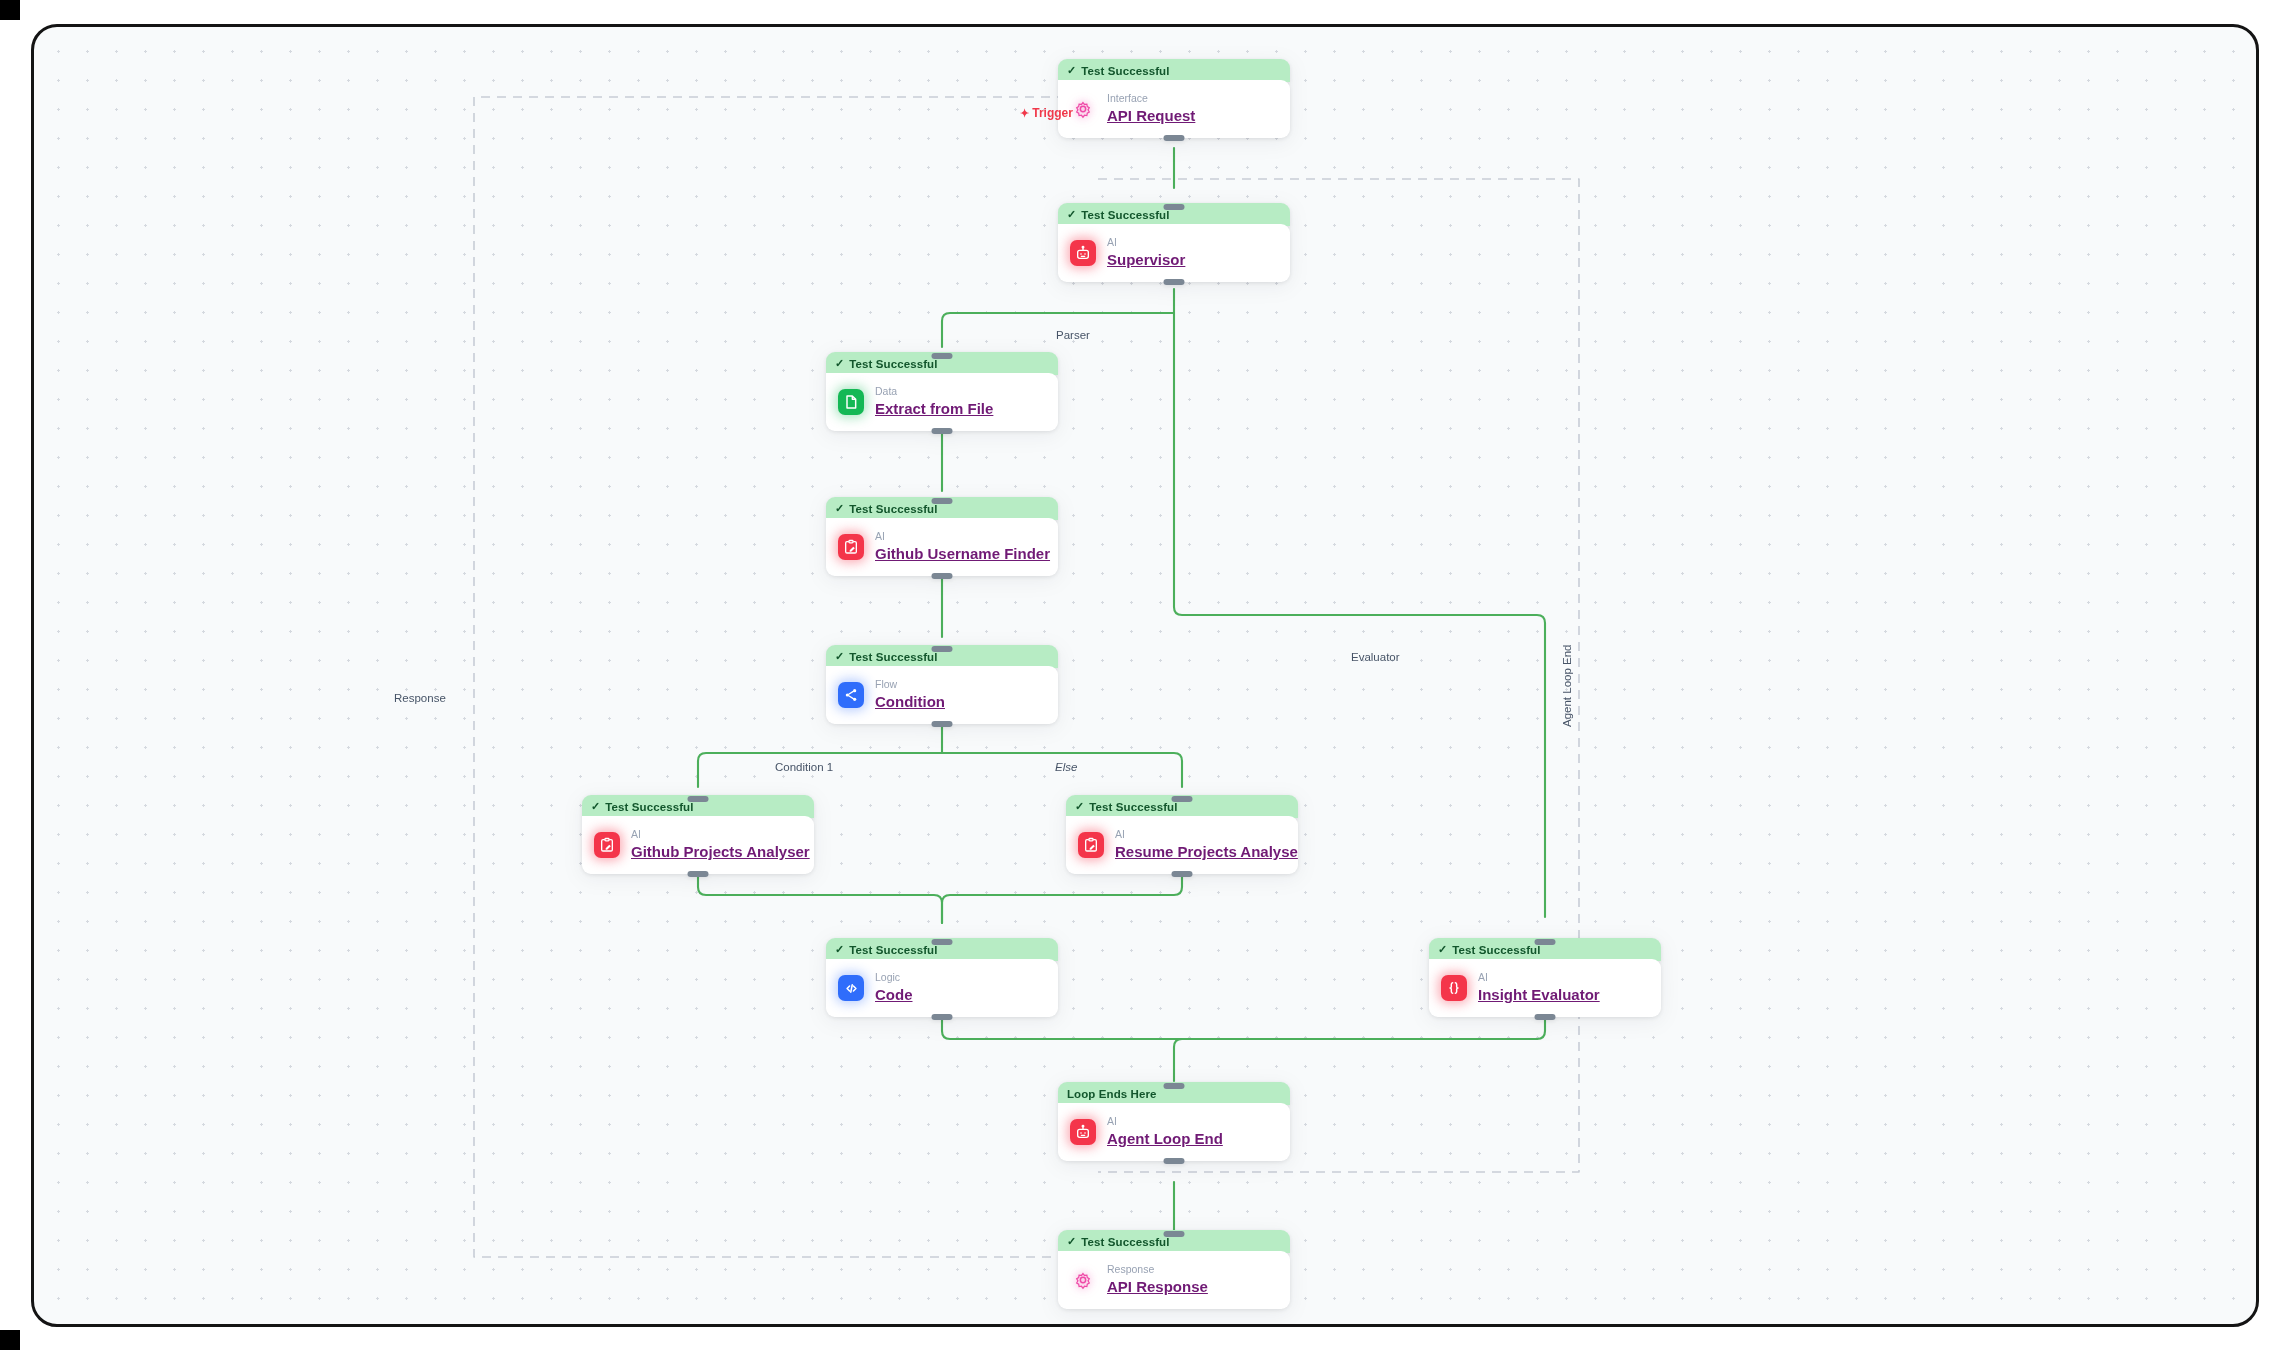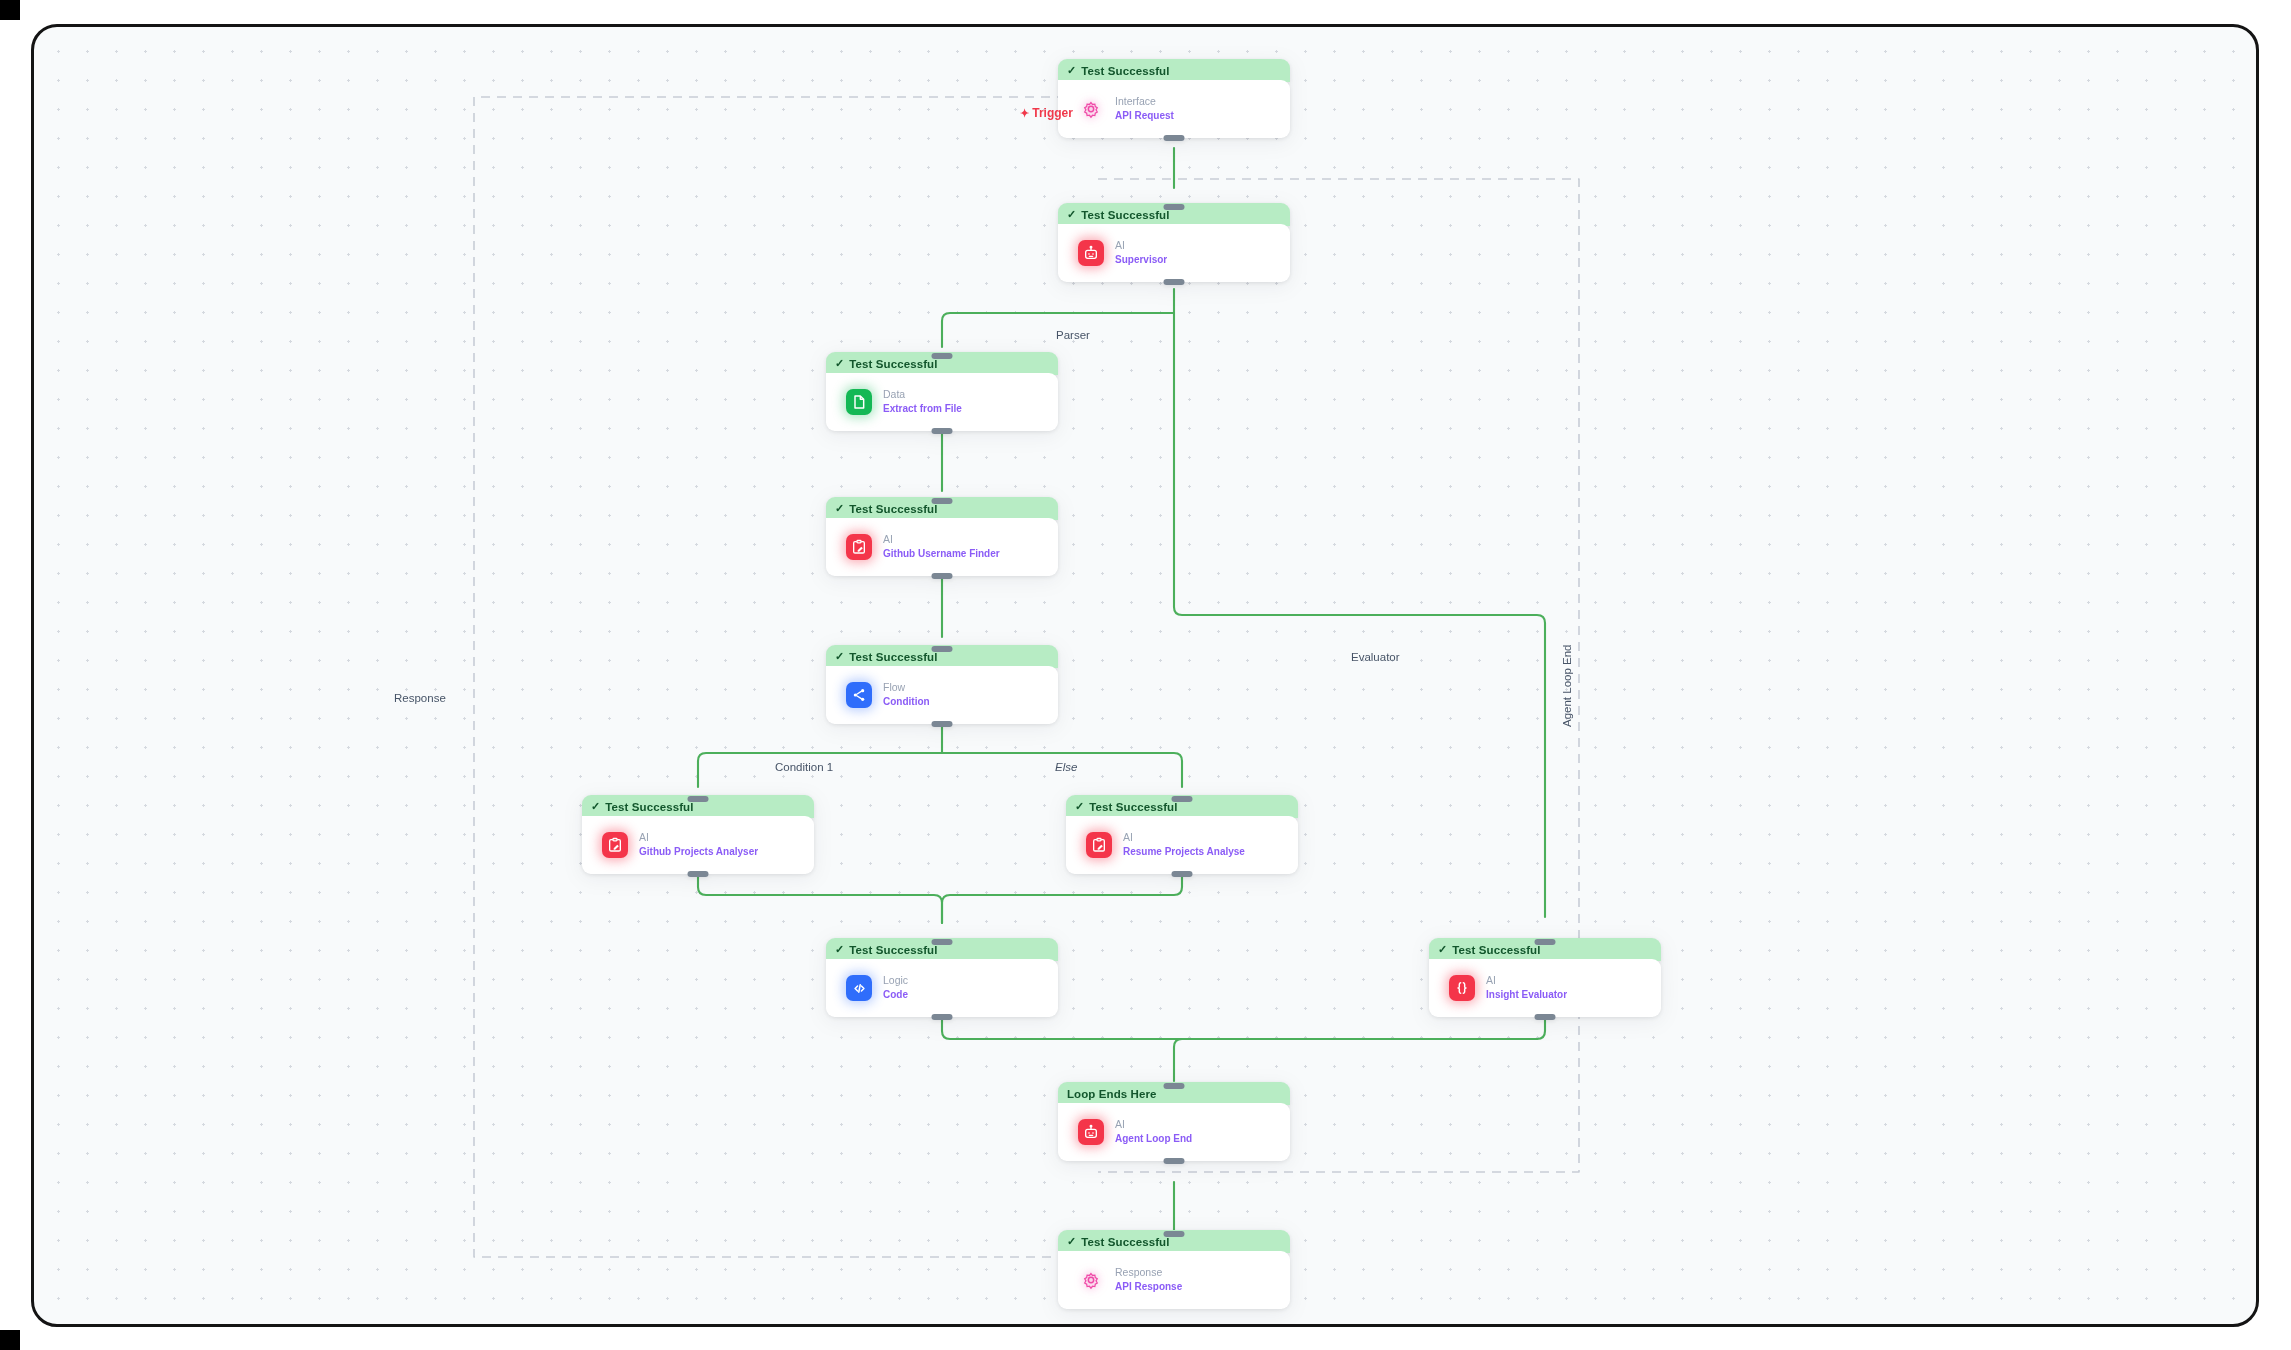--- a/index.html
+++ b/index.html
@@ -64,7 +64,7 @@
     border-radius: 0 9px 9px 9px;
     height: 58px;
     display: flex; align-items: center;
-    padding: 0 20px;
+    padding: 0 12px;
     position: relative;
     margin-top: -2px;
   }

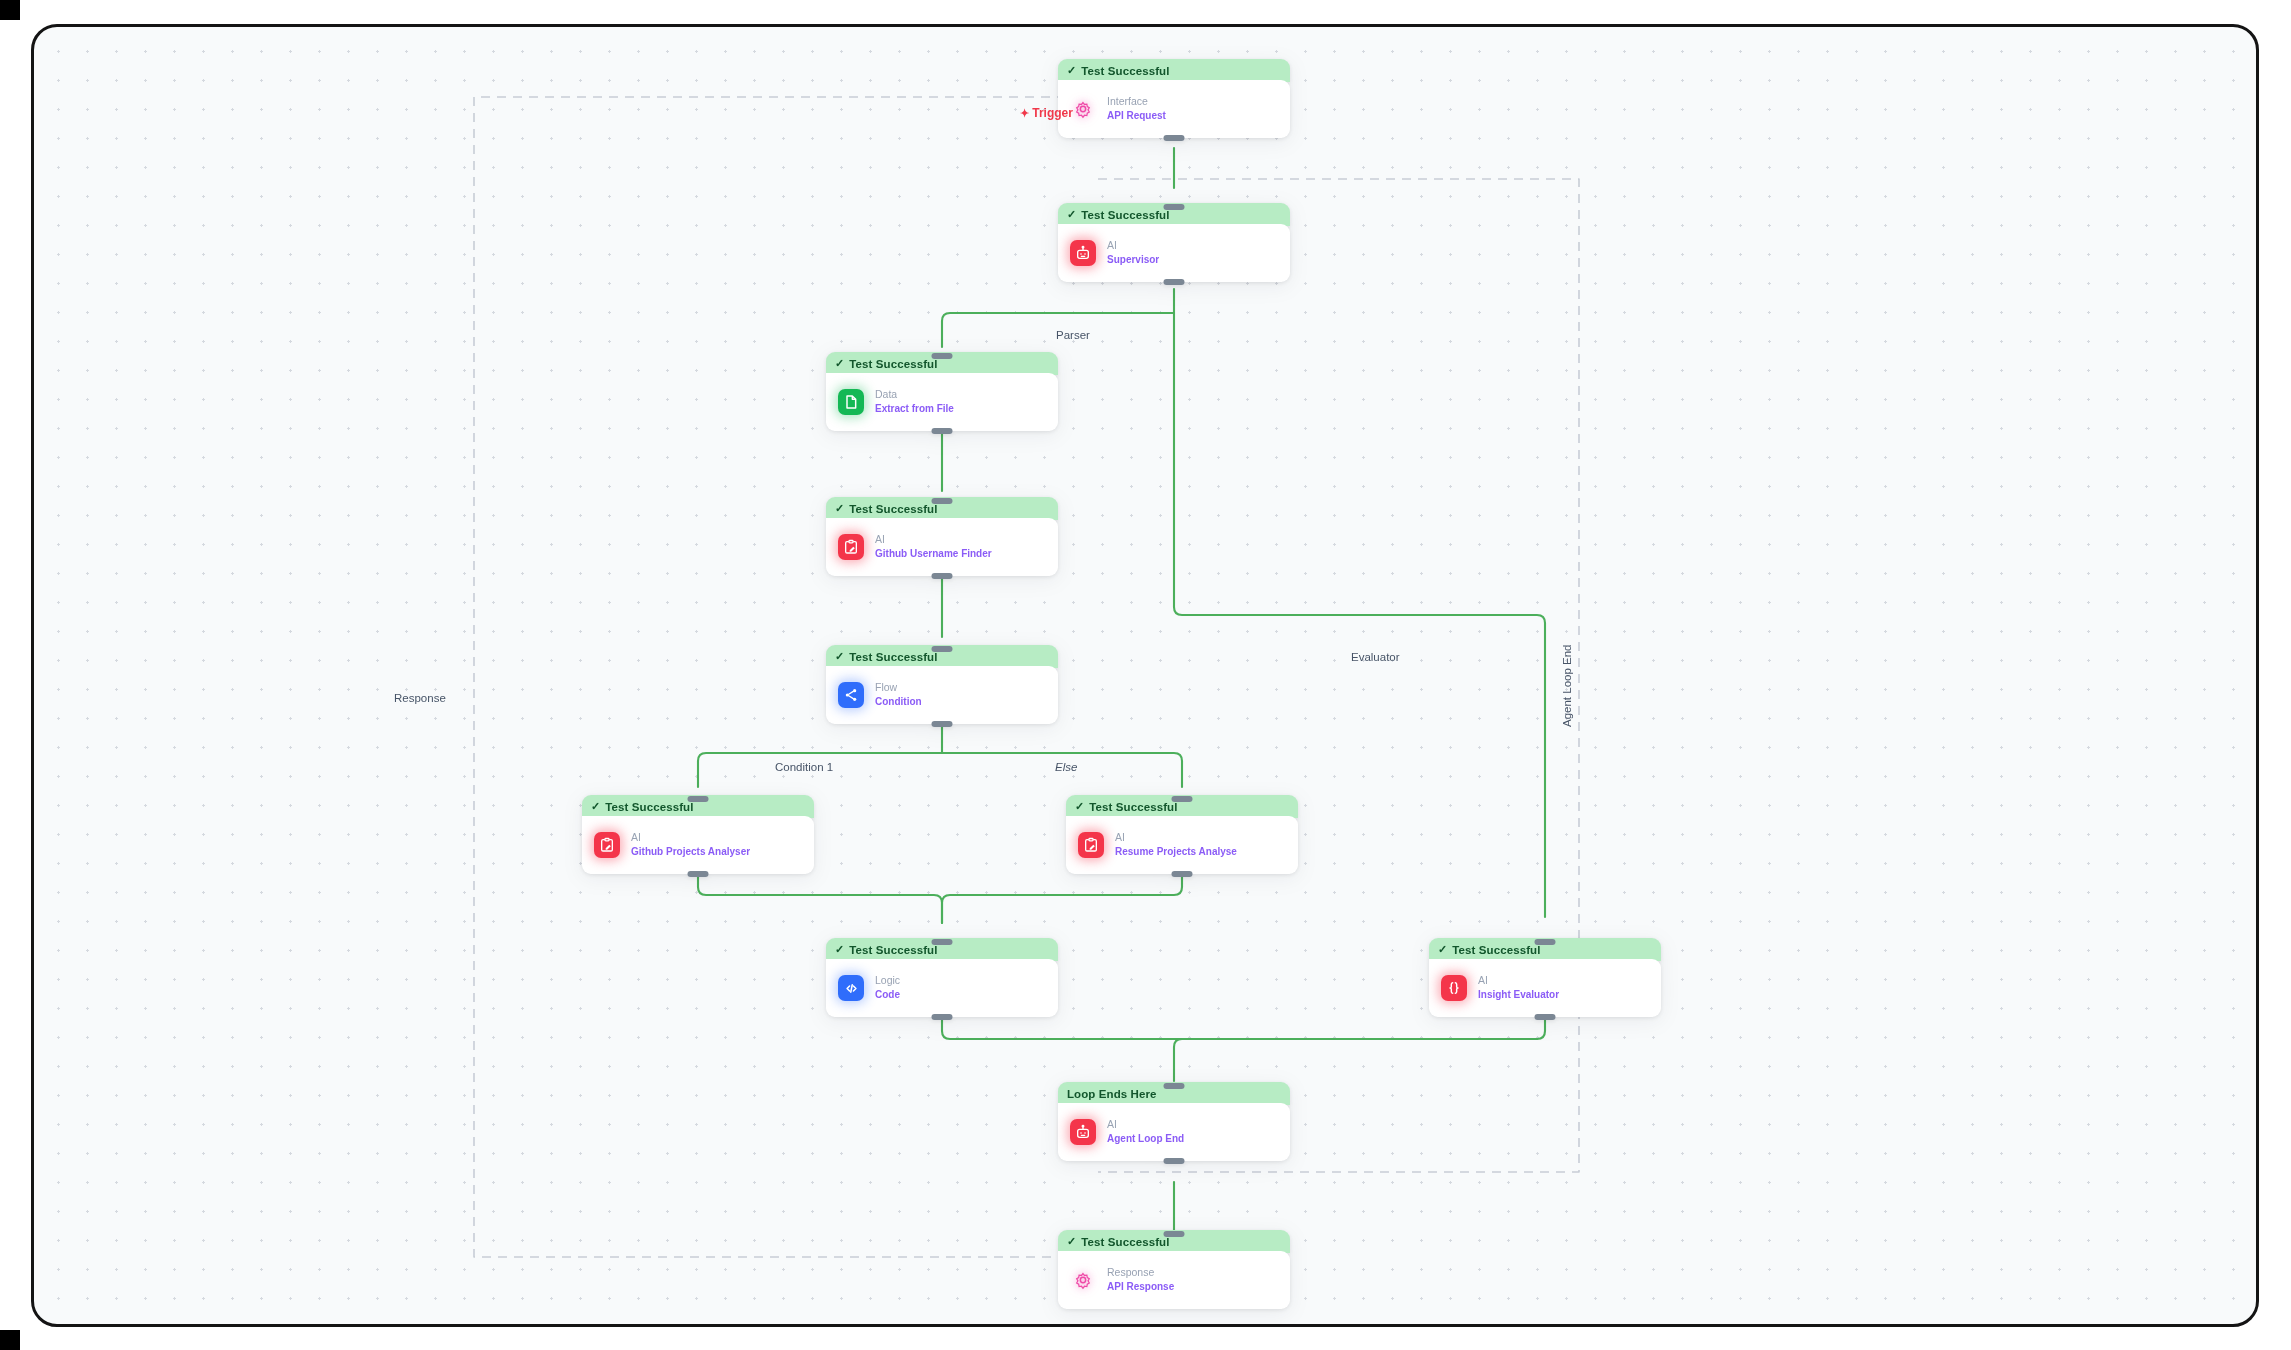--- a/index.html
+++ b/index.html
@@ -87,8 +87,9 @@
     font-weight: 400;
   }
   .node-title {
-    font-size: 10px; color: #8b5cf6; font-weight: 700; line-height: 1.25;
+    font-size: 15px; color: #701a75; font-weight: 700; line-height: 1.25;
     white-space: nowrap;
+    text-decoration: underline;
   }
 
   

